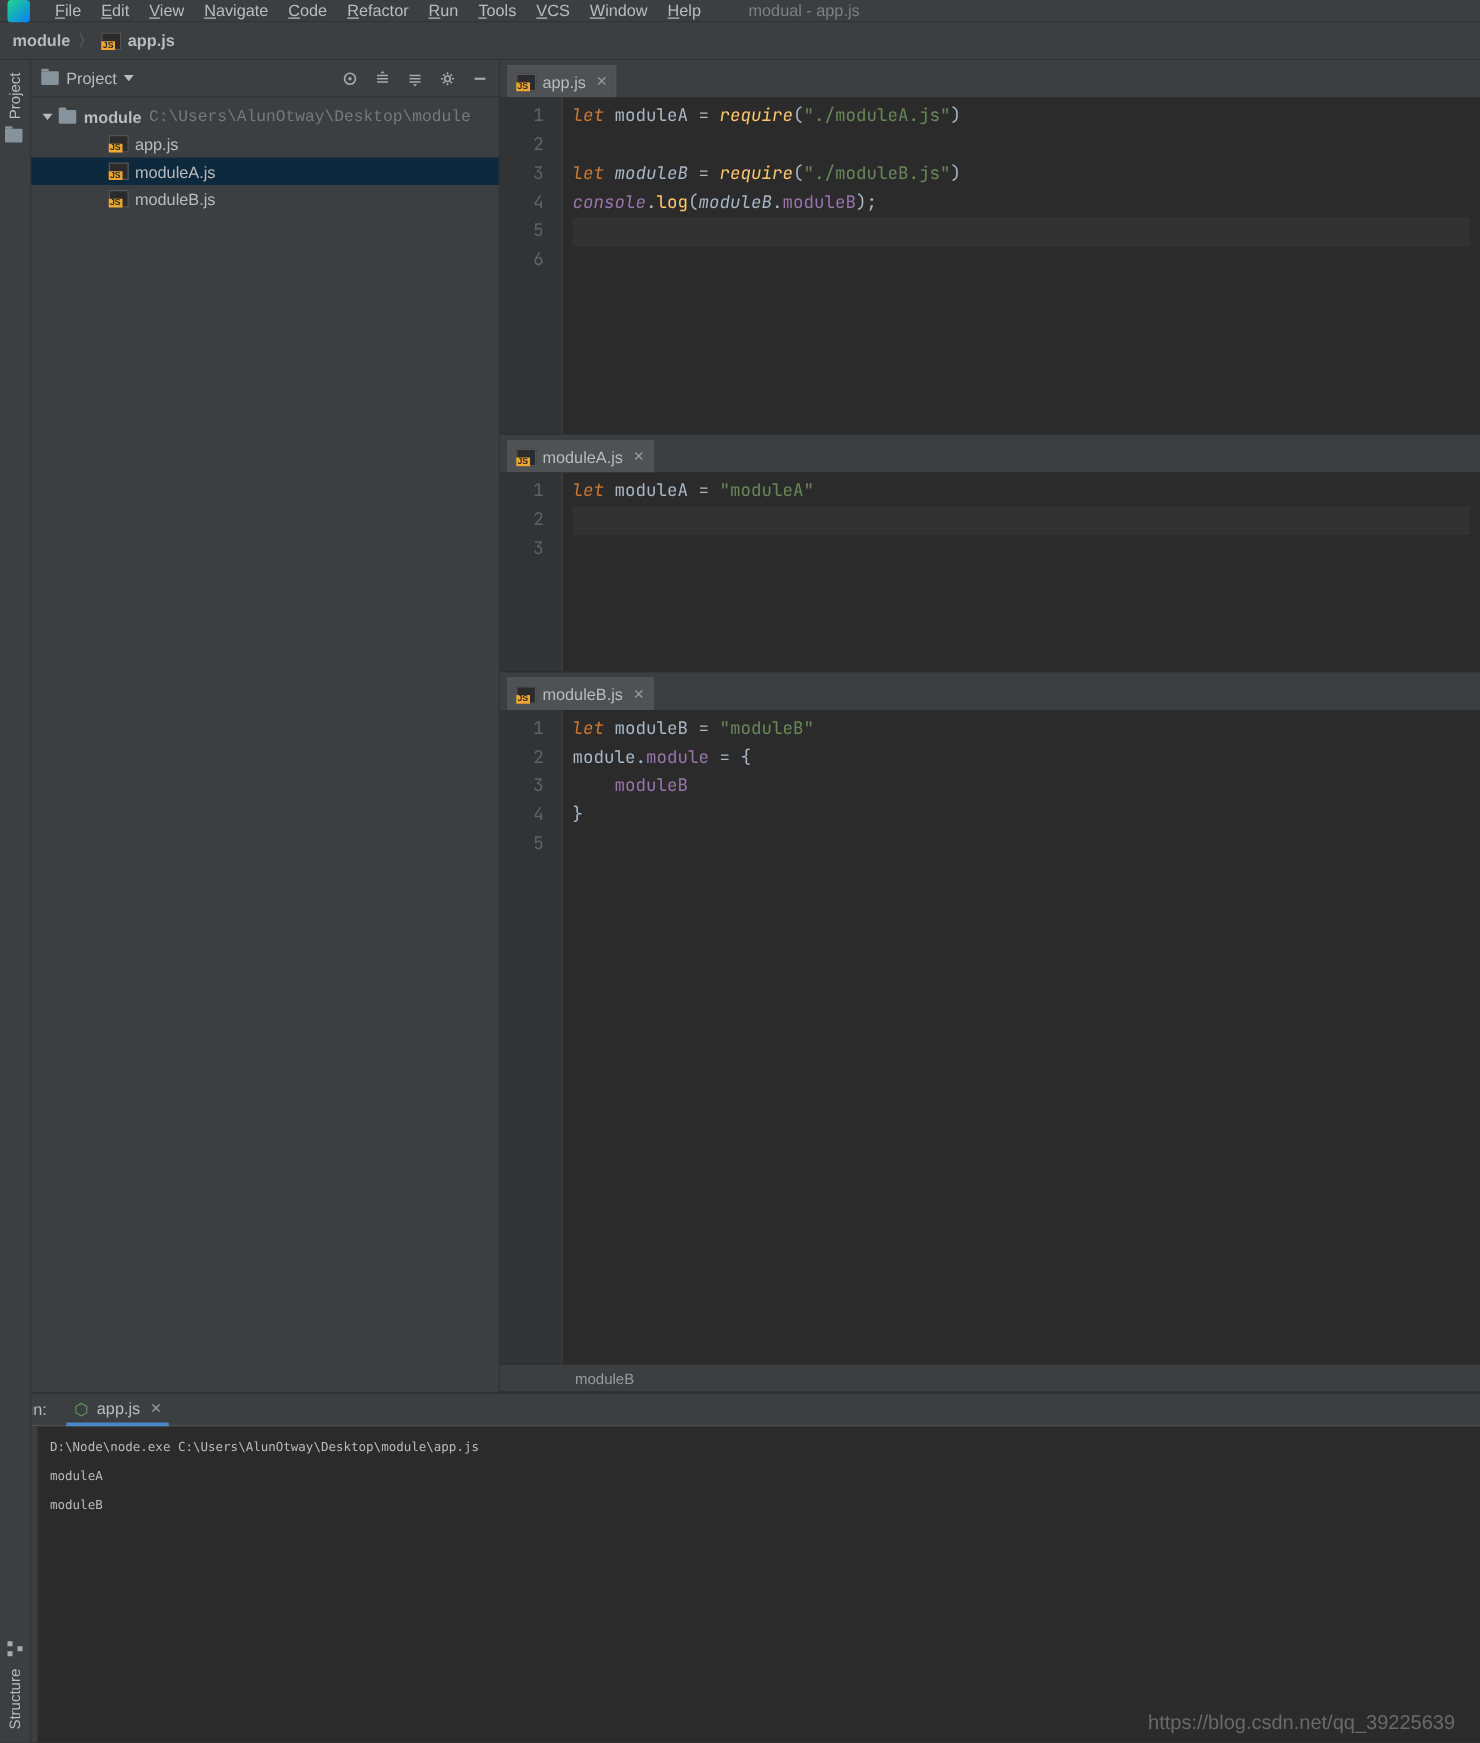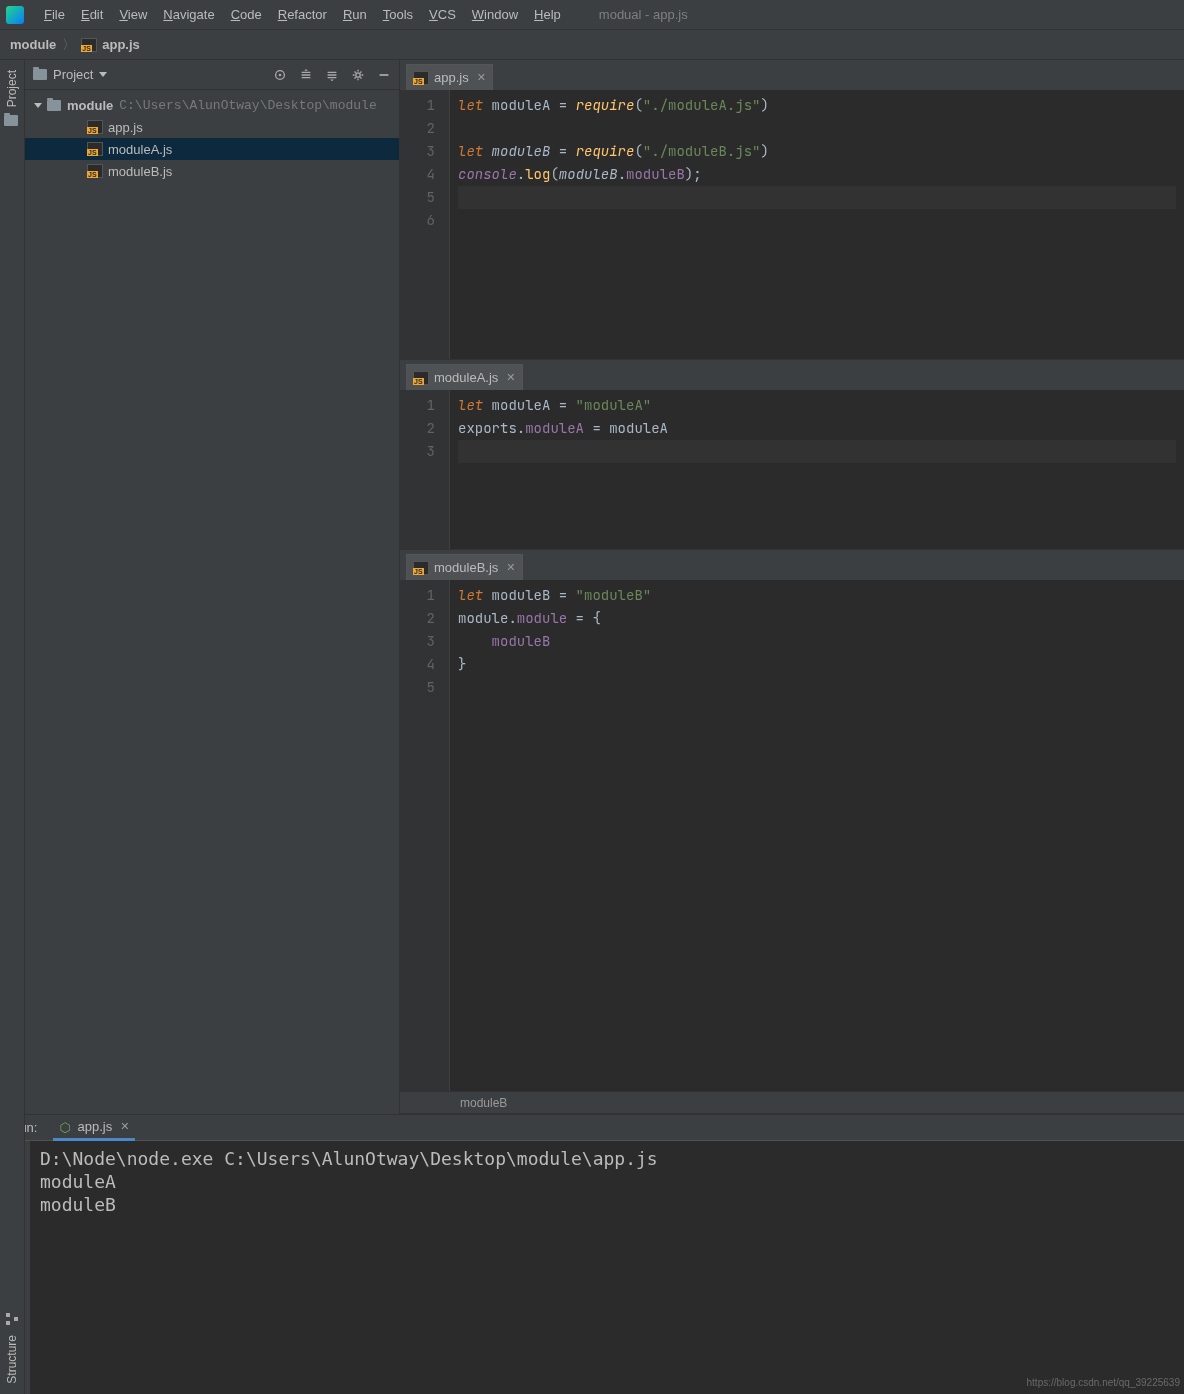--- a/index.html
+++ b/index.html
@@ -4,7 +4,7 @@
 <style>
 * { margin:0; padding:0; box-sizing:border-box; }
 body { font-family:"Segoe UI",Arial,sans-serif; background:#3c3f41; color:#bbbbbb; font-size:13px; width:1184px; height:1394px; overflow:hidden; display:flex; flex-direction:column; }
-.menubar { height:30px; background:#3c3f41; display:flex; align-items:center; padding:0 6px; border-bottom:1px solid #323232; }
+.menubar { height:18px; background:#3c3f41; display:flex; align-items:center; padding:0 6px; border-bottom:1px solid #323232; }
 .app-icon { width:18px; height:18px; background:linear-gradient(135deg,#21d789 0%,#087cfa 100%); border-radius:3px; margin-right:12px; }
 .menu-item { padding:4px 8px; cursor:pointer; color:#bbbbbb; }
 .menu-item u { text-decoration:underline; }

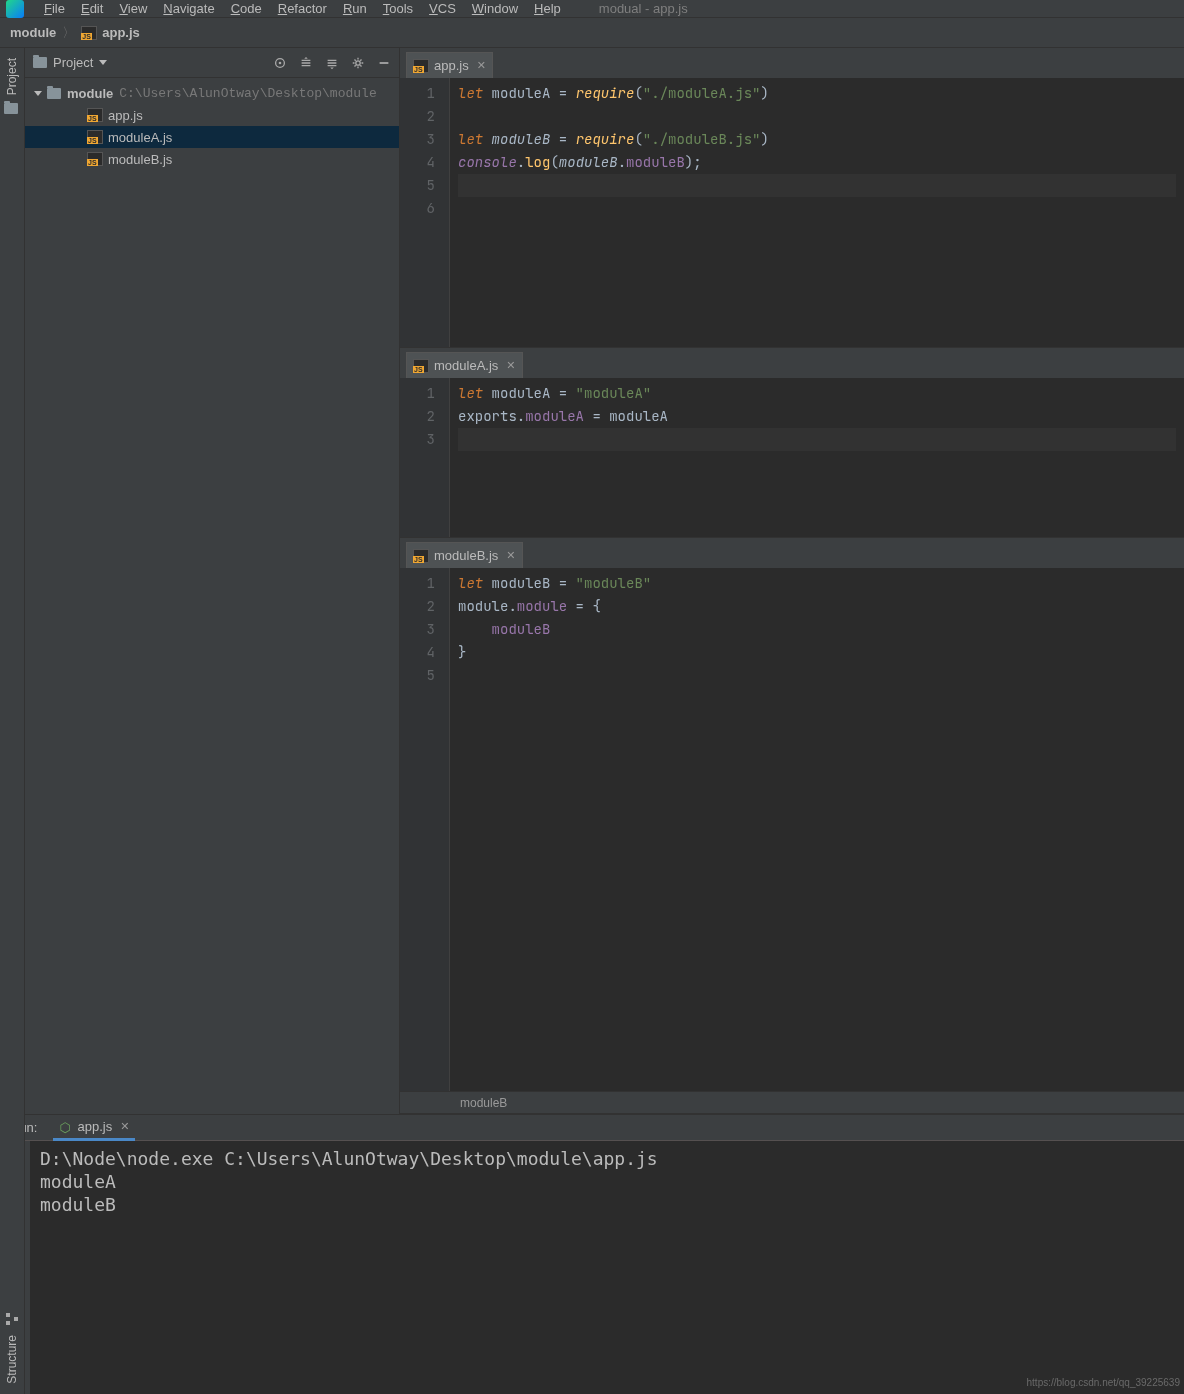--- a/index.html
+++ b/index.html
@@ -214,7 +214,6 @@
           </div>
           <div class="code">
             <div class="line"><span class="kw-i">let </span><span class="pl">moduleA = </span><span class="str">"moduleA"</span></div>
-            <div class="line"><span class="pl">exports.</span><span class="prop">moduleA</span><span class="pl"> = moduleA</span></div>
             <div class="line cursor-line">&nbsp;</div>
           </div>
         </div>

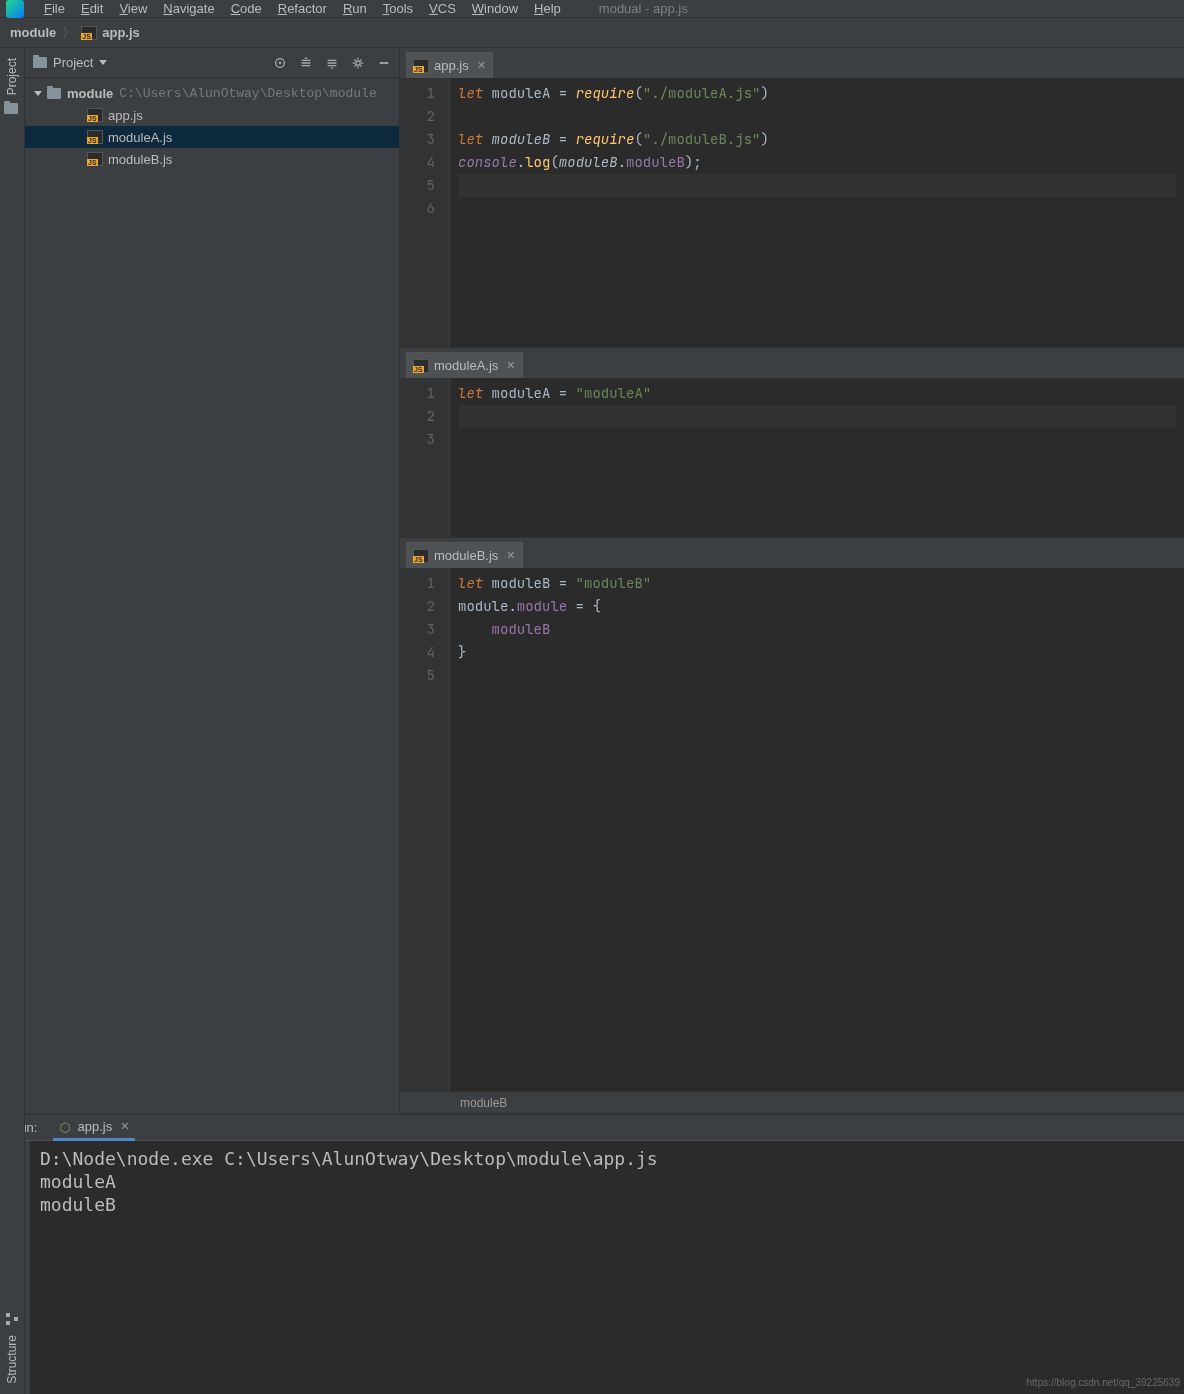--- a/index.html
+++ b/index.html
@@ -75,7 +75,7 @@
 .run-tools{width:30px;background:#3c3f41;display:flex;flex-direction:column;align-items:center;padding-top:6px;gap:14px;}
 .rt{width:16px;height:16px;color:#a9a9a9;cursor:pointer;display:flex;align-items:center;justify-content:center;}
 .play-ic::before{content:"";width:0;height:0;border-top:6px solid transparent;border-bottom:6px solid transparent;border-left:9px solid #499c54;}
-.run-console{flex:1;padding:6px 10px;font-family:Consolas,monospace;font-size:18px;line-height:23px;color:#bbbbbb;}
+.run-console{flex:1;padding:6px 10px;font-family:Consolas,monospace;font-size:10px;line-height:23px;color:#bbbbbb;}
 .structure-gutter{width:25px;background:#3c3f41;border-right:1px solid #323232;display:flex;flex-direction:column-reverse;align-items:center;padding-bottom:6px;}
 .watermark{position:fixed;right:4px;bottom:6px;color:#6a6a6a;font-size:10px;}
 svg{width:100%;height:100%;}

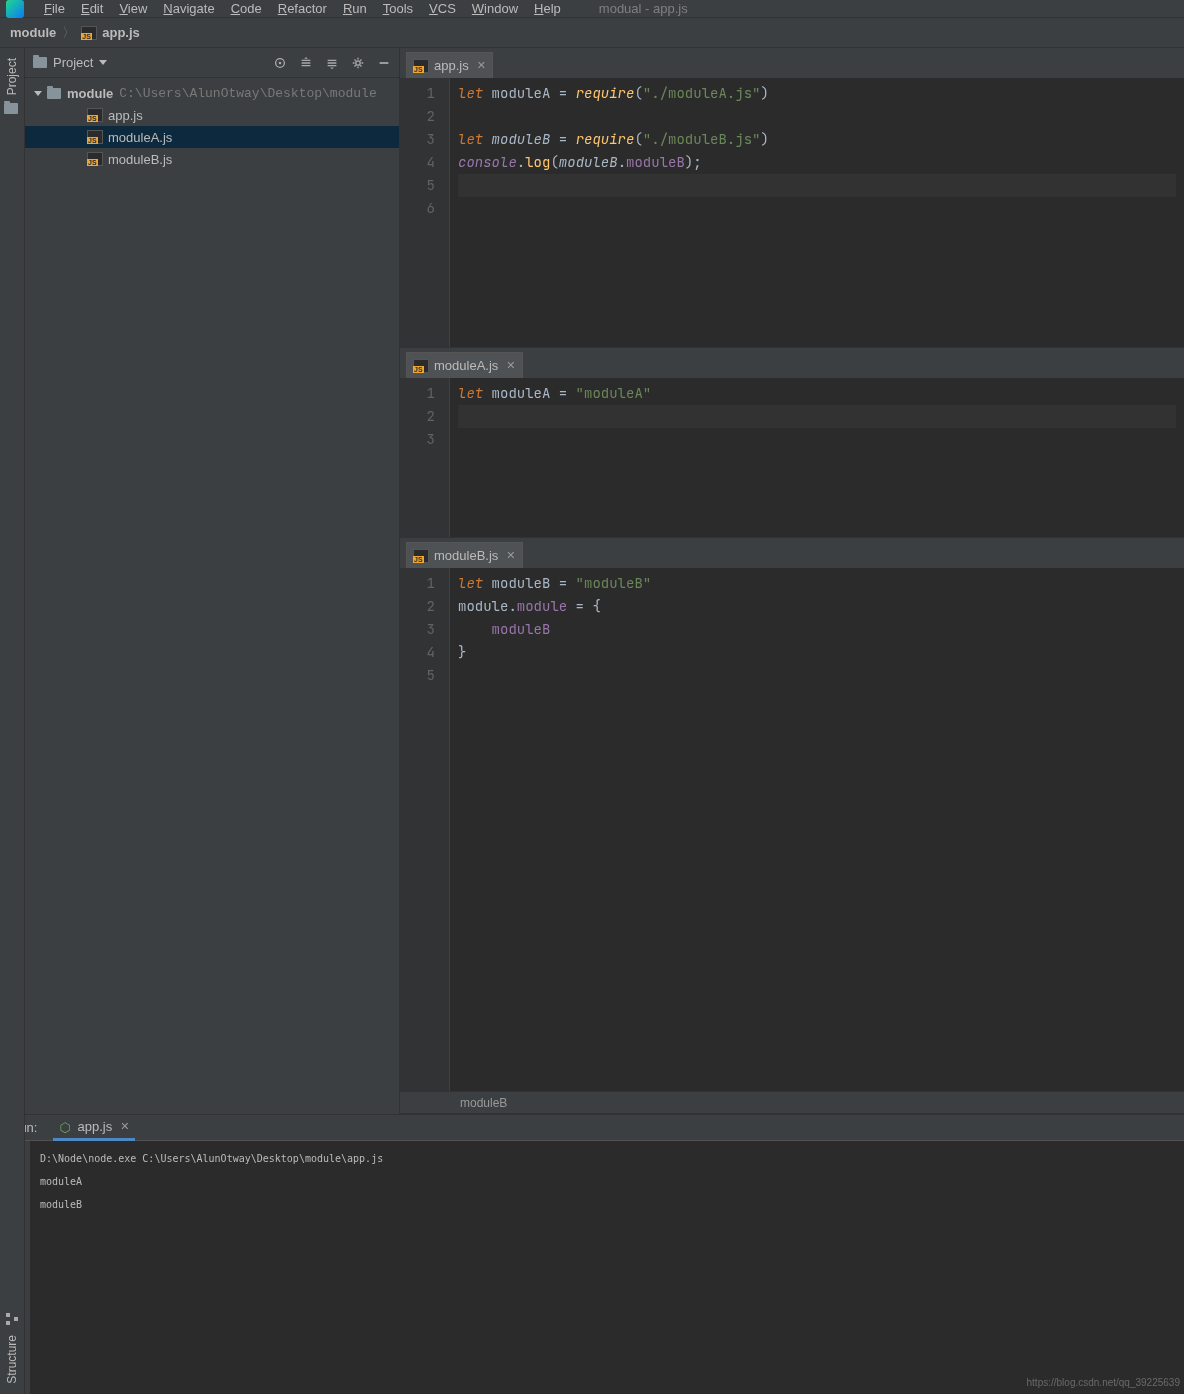--- a/index.html
+++ b/index.html
@@ -77,7 +77,7 @@
 .play-ic::before{content:"";width:0;height:0;border-top:6px solid transparent;border-bottom:6px solid transparent;border-left:9px solid #499c54;}
 .run-console{flex:1;padding:6px 10px;font-family:Consolas,monospace;font-size:10px;line-height:23px;color:#bbbbbb;}
 .structure-gutter{width:25px;background:#3c3f41;border-right:1px solid #323232;display:flex;flex-direction:column-reverse;align-items:center;padding-bottom:6px;}
-.watermark{position:fixed;right:4px;bottom:6px;color:#6a6a6a;font-size:10px;}
+.watermark{position:fixed;right:20px;bottom:6px;color:#6a6a6a;font-size:16px;}
 svg{width:100%;height:100%;}
 </style>
 </head>

